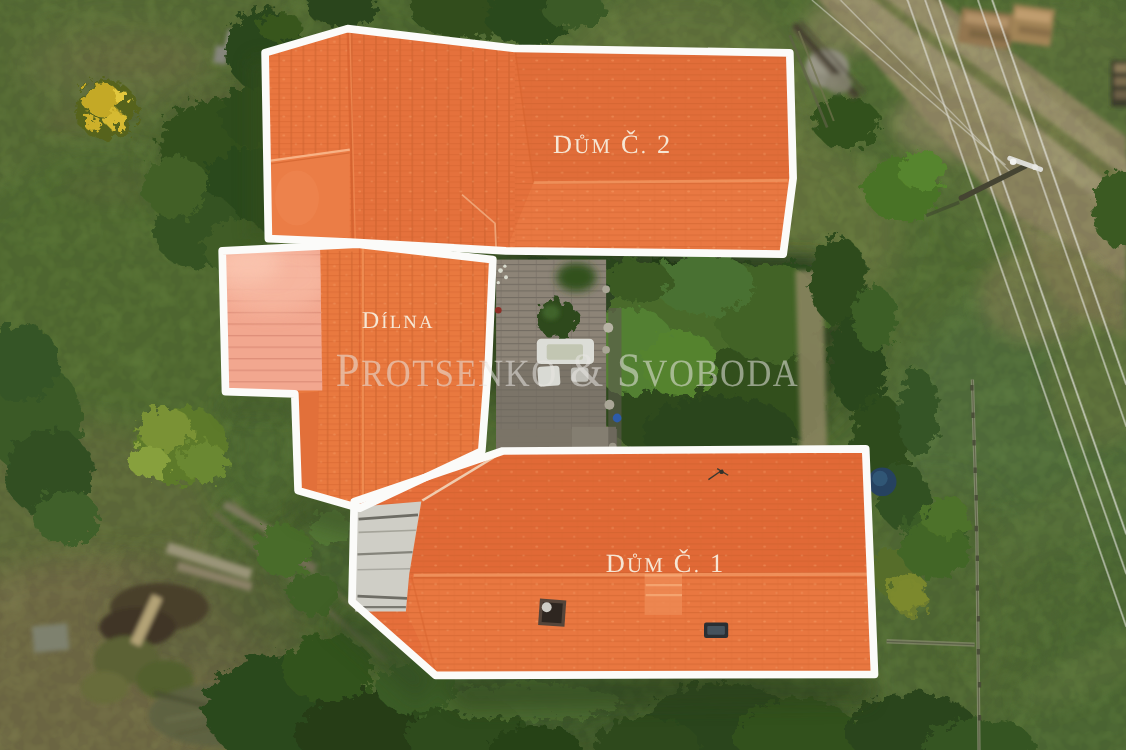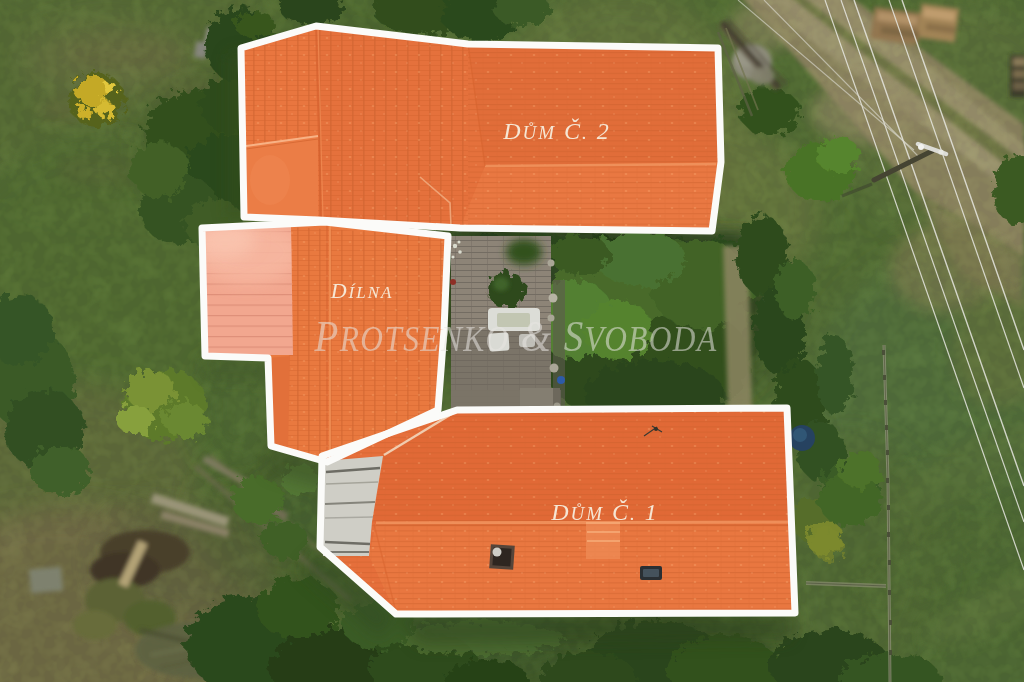--- a/index.html
+++ b/index.html
@@ -3,7 +3,7 @@
 <meta charset="utf-8">
 <style>
   html,body{margin:0;padding:0;background:#62813f;}
-  #stage{position:relative;width:1024px;height:682px;overflow:hidden;font-family:"Liberation Serif",serif;font-style:italic;}
+  #stage{position:relative;width:1024px;height:682px;overflow:hidden;font-family:"Liberation Serif",serif;}
   svg{display:block;}
 </style>
 </head>

